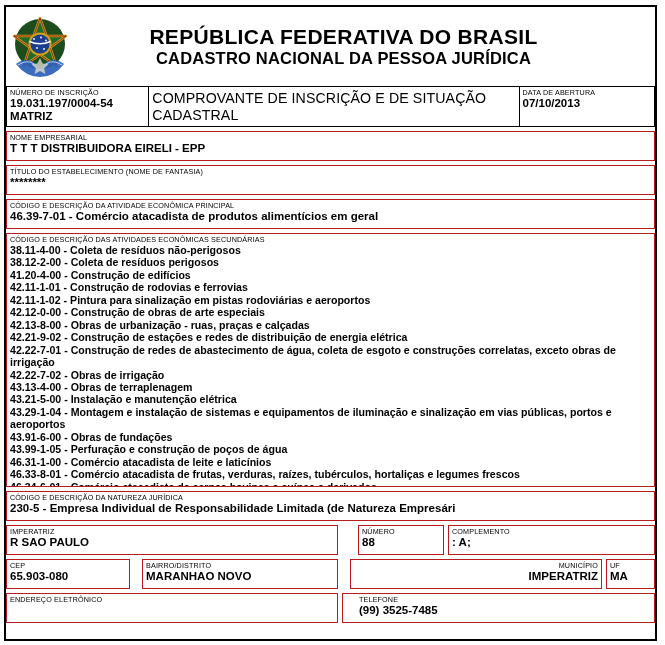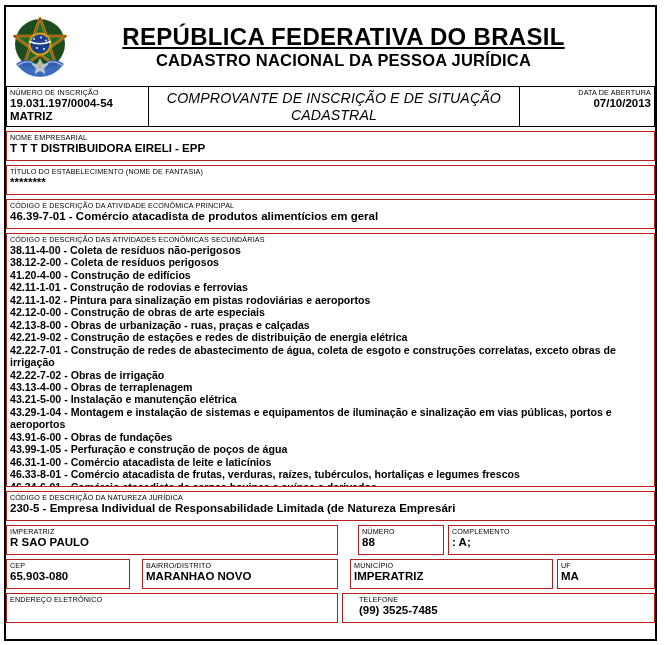--- a/index.html
+++ b/index.html
@@ -59,10 +59,9 @@
     padding-right: 40px;
   }
   .title-main {
-    font-size: 24px;
+    font-size: 21px;
     font-weight: bold;
     letter-spacing: 0.3px;
-    text-decoration: underline;
   }
   .title-sub {
     font-size: 16.5px;

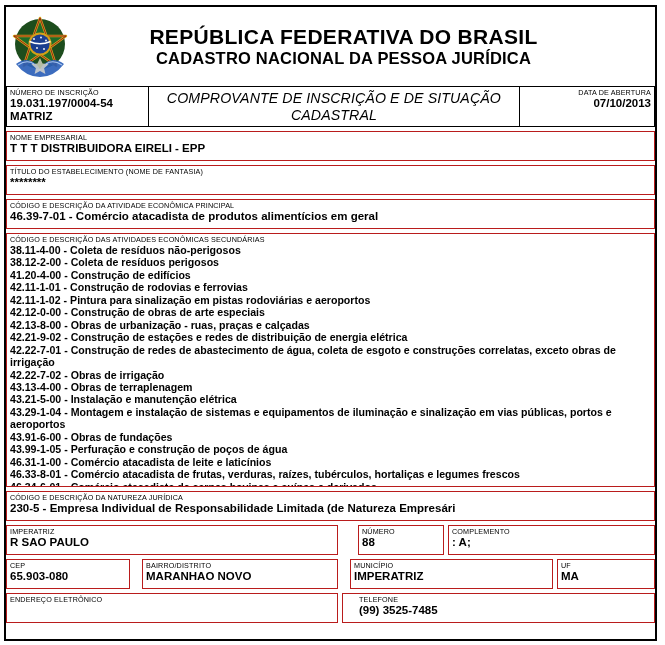--- a/index.html
+++ b/index.html
@@ -104,9 +104,8 @@
     display: flex;
     align-items: center;
     justify-content: center;
-    text-align: center;
+    text-align: left;
     margin-left: -1px;
-    font-style: italic;
   }
   .cell-comp-text {
     font-size: 14.2px;

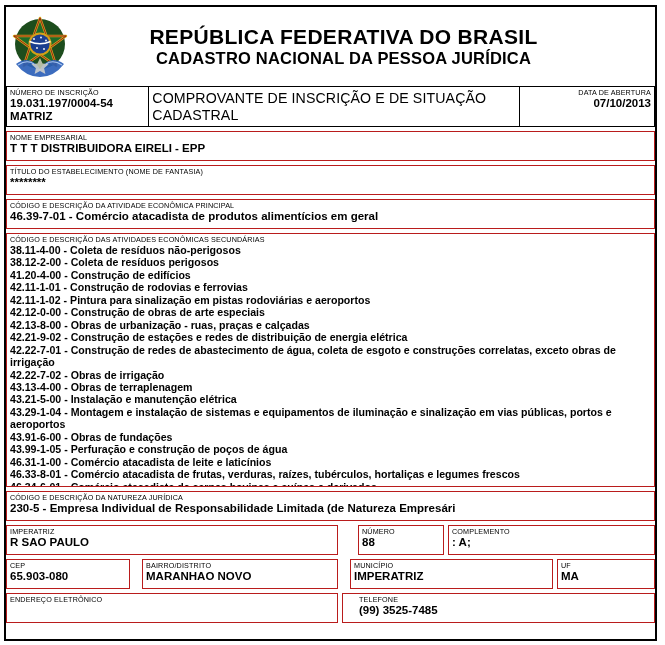--- a/index.html
+++ b/index.html
@@ -115,7 +115,6 @@
   .cell-data {
     width: 158px;
     margin-left: -1px;
-    text-align: right;
   }
   .insc-line { font-size: 11.5px; font-weight: bold; line-height: 13px; }
   

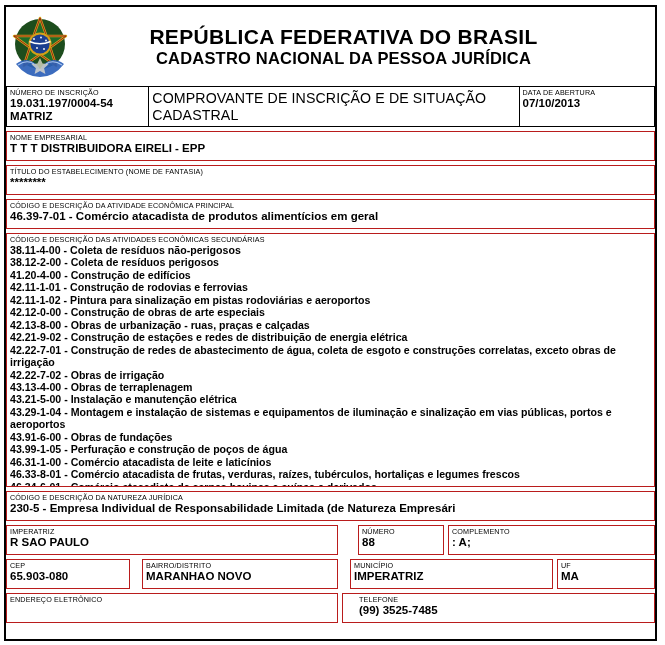--- a/index.html
+++ b/index.html
@@ -149,7 +149,7 @@
 
   .b-cep   { width: 124px; }
   .b-bairro{ width: 196px; margin-left: 12px; }
-  .b-mun   { width: 203px; margin-left: 12px; }
+  .b-mun   { width: 252px; margin-left: 12px; text-align: right; }
   .b-uf    { flex: 1 1 auto; margin-left: 4px; }
 
   .b-email { width: 332px; }

